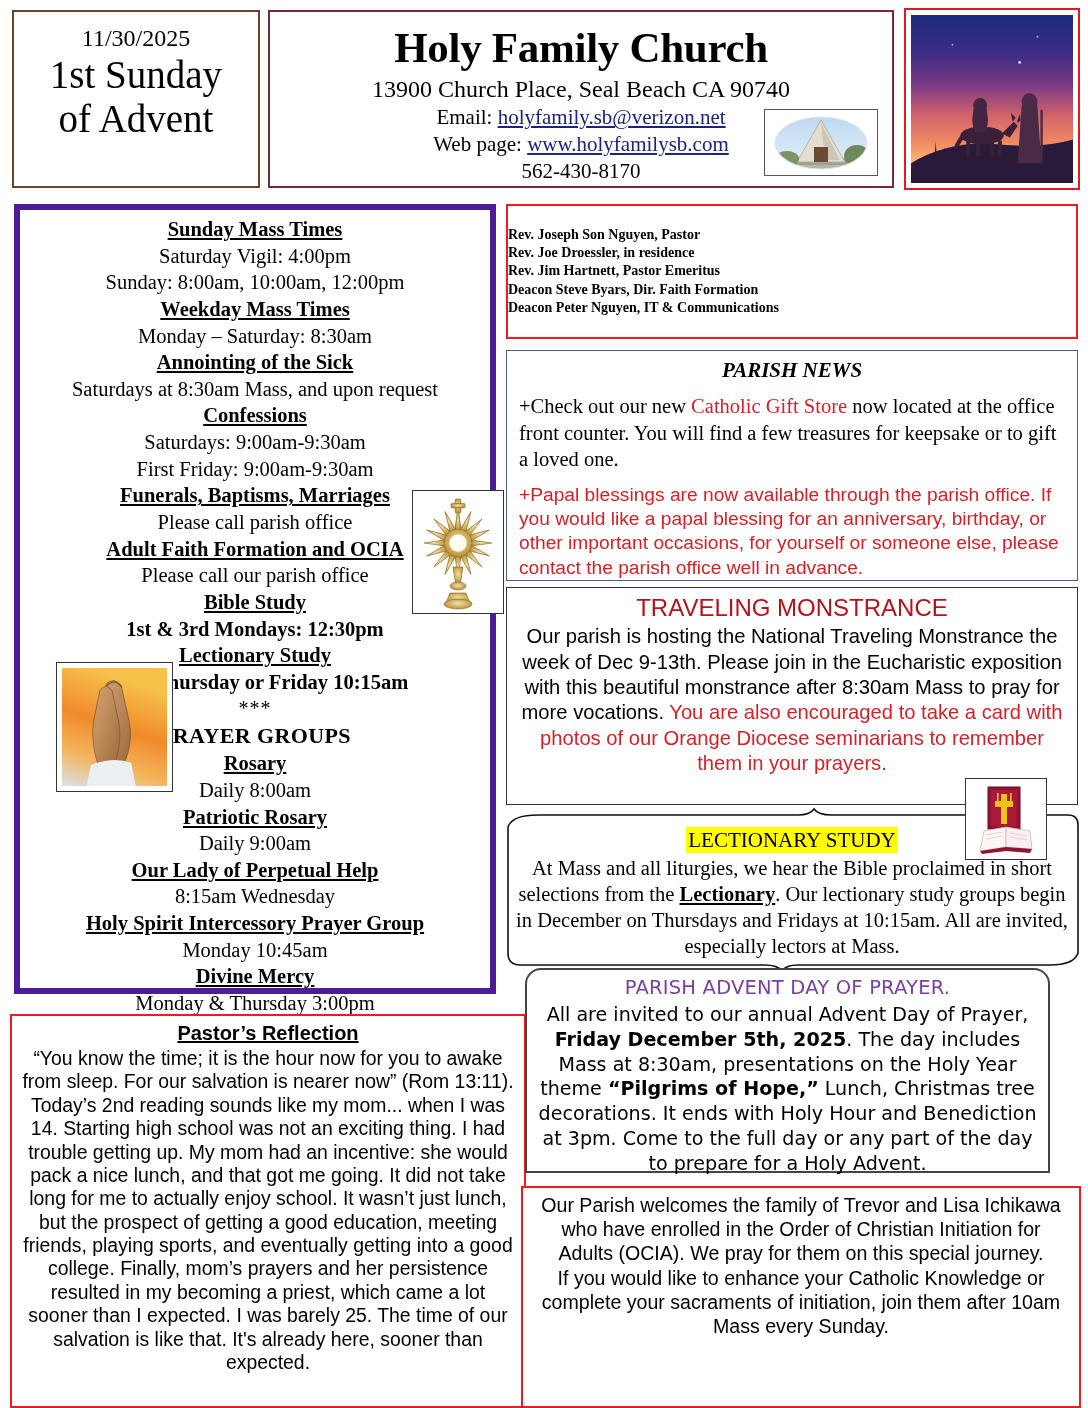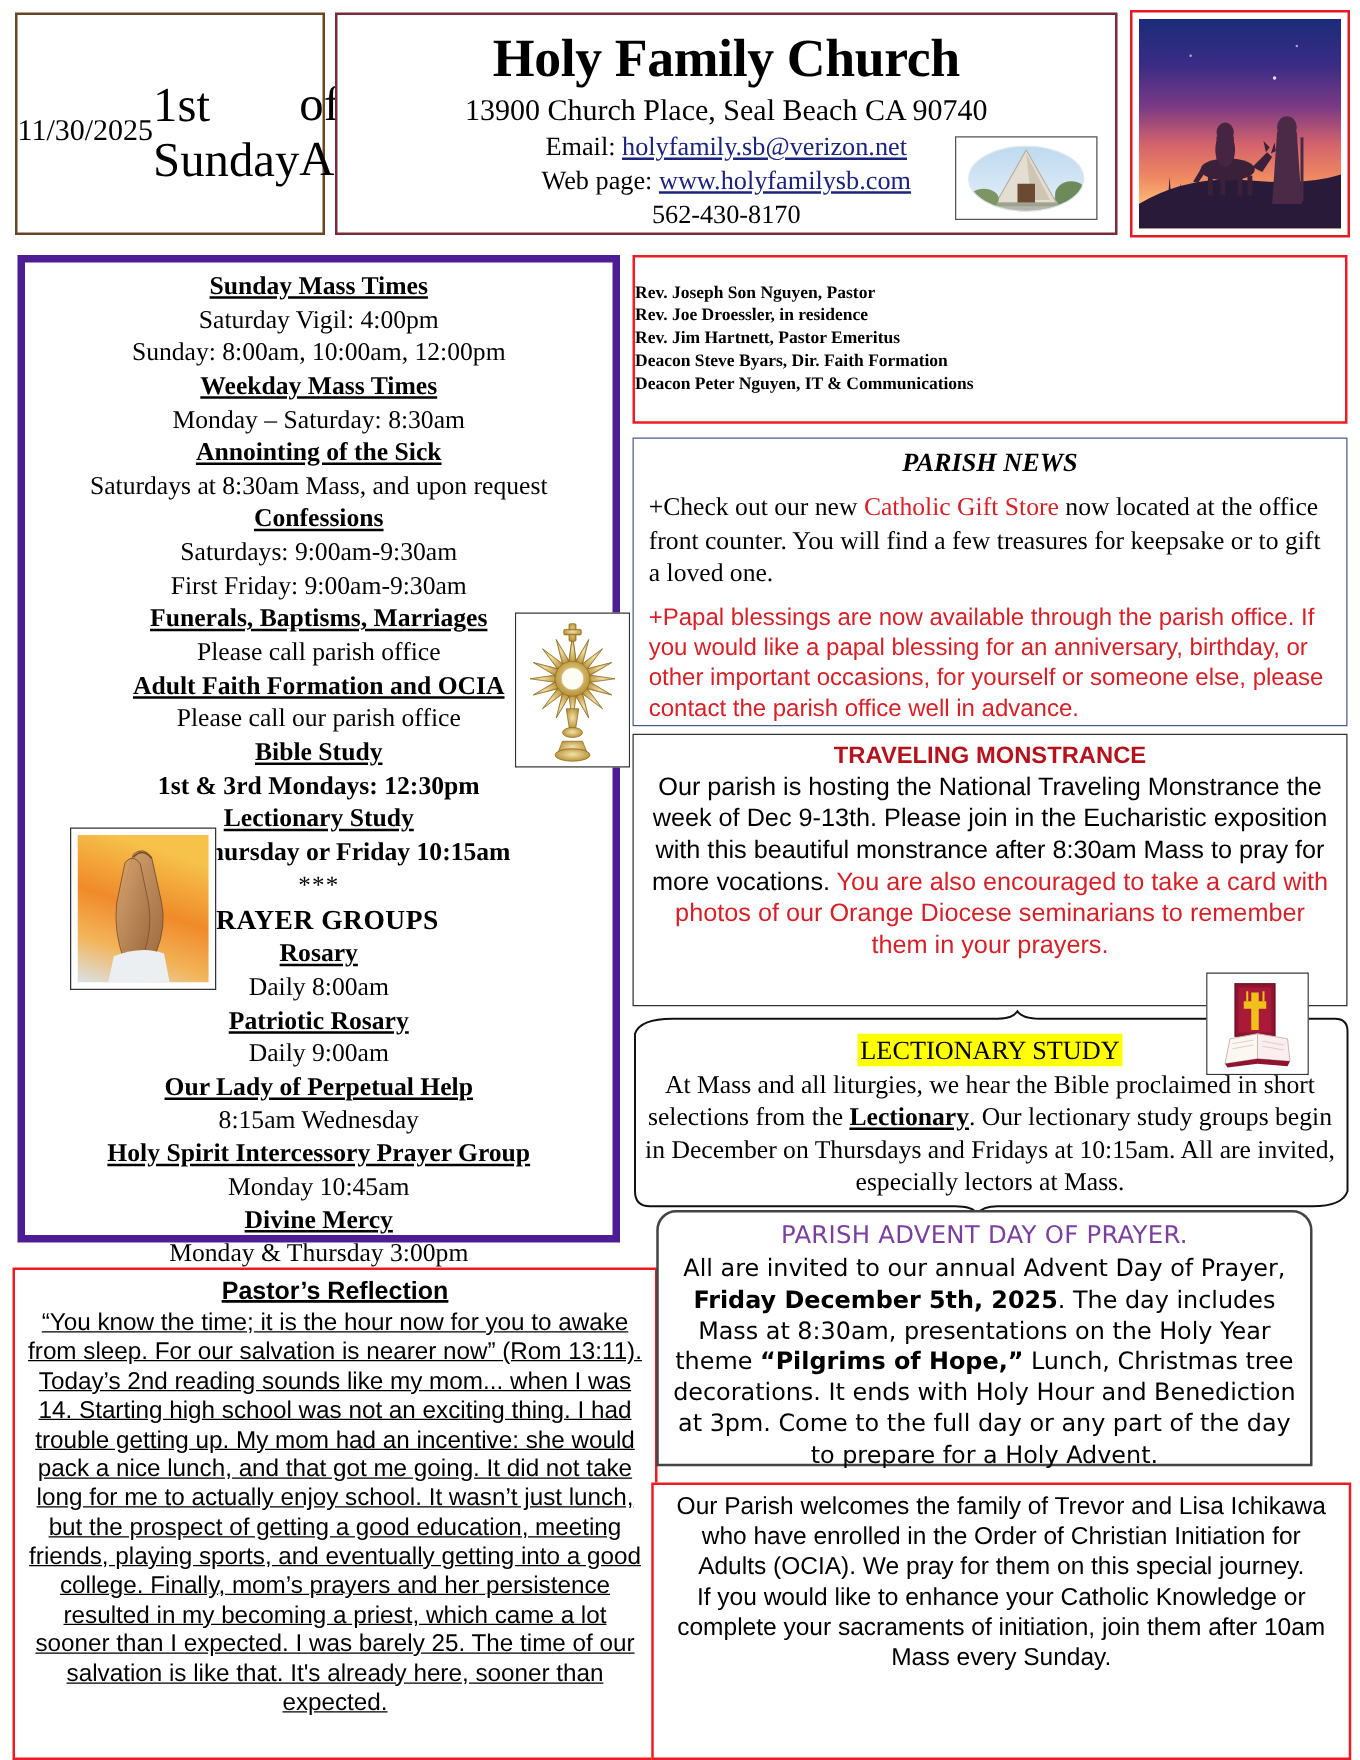--- a/index.html
+++ b/index.html
@@ -17,7 +17,7 @@
   #date-box{
     left:12px;top:10px;width:248px;height:178px;
     border:2px solid #6b4423;background:#fff;
-    display:flex;flex-direction:row;align-items:center;justify-content:flex-start;
+    display:flex;flex-direction:column;align-items:center;justify-content:flex-start;
     padding-top:14px;
   }
   #date-box .d{font-size:24px;line-height:1.05;}

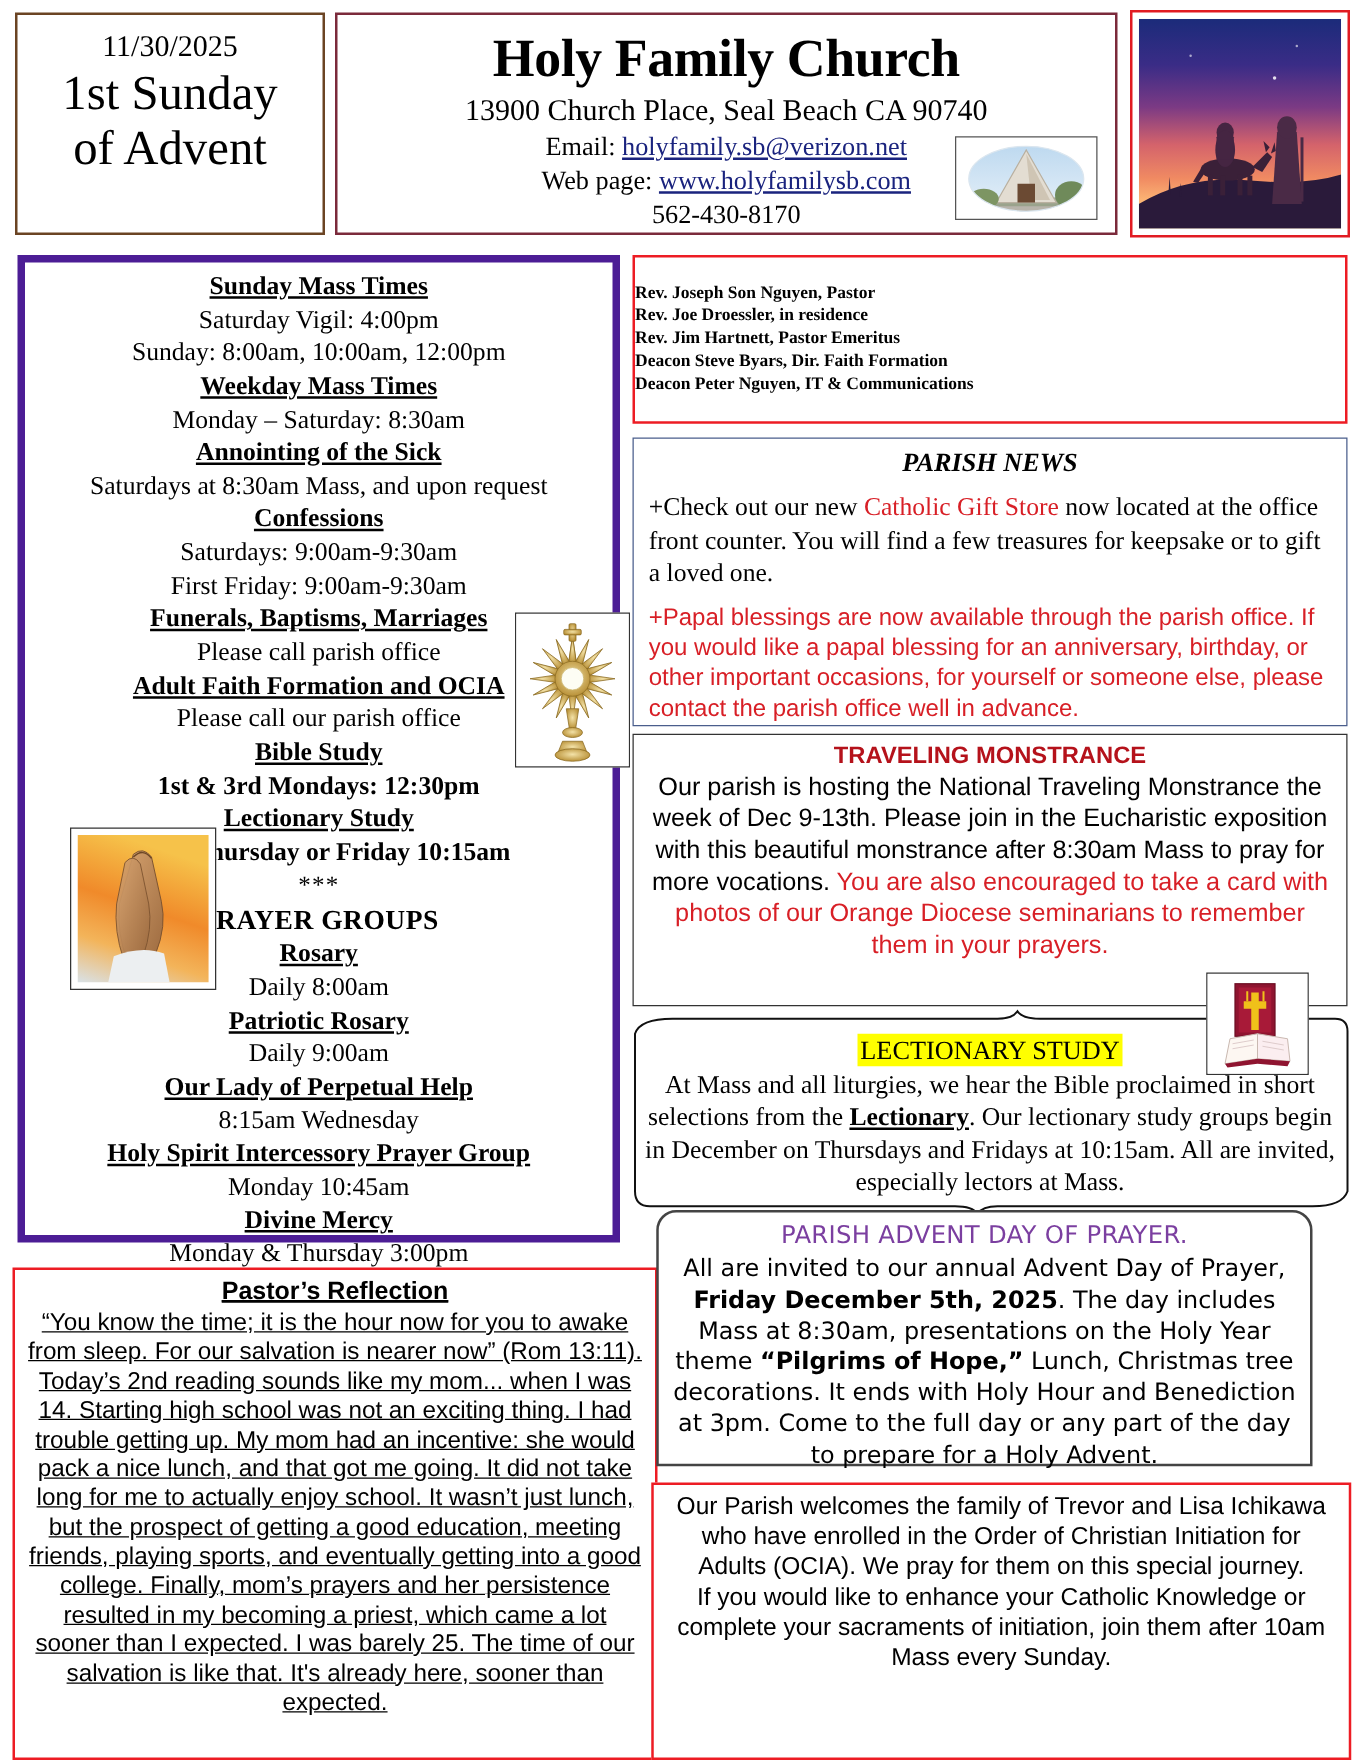--- a/index.html
+++ b/index.html
@@ -98,7 +98,7 @@
     border:1.5px solid #333;background:#fff;padding:4px 8px 0 8px;
     text-align:center;font-family:"Liberation Sans",sans-serif;z-index:3;
   }
-  #monstrance .mt{font-weight:bold;font-size:19px;color:#b5121b;line-height:1.35;}
+  #monstrance .mt{font-weight:normal;font-size:24px;color:#b5121b;line-height:1.35;}
   #monstrance .mb{font-size:20.2px;line-height:1.255;}
 
   

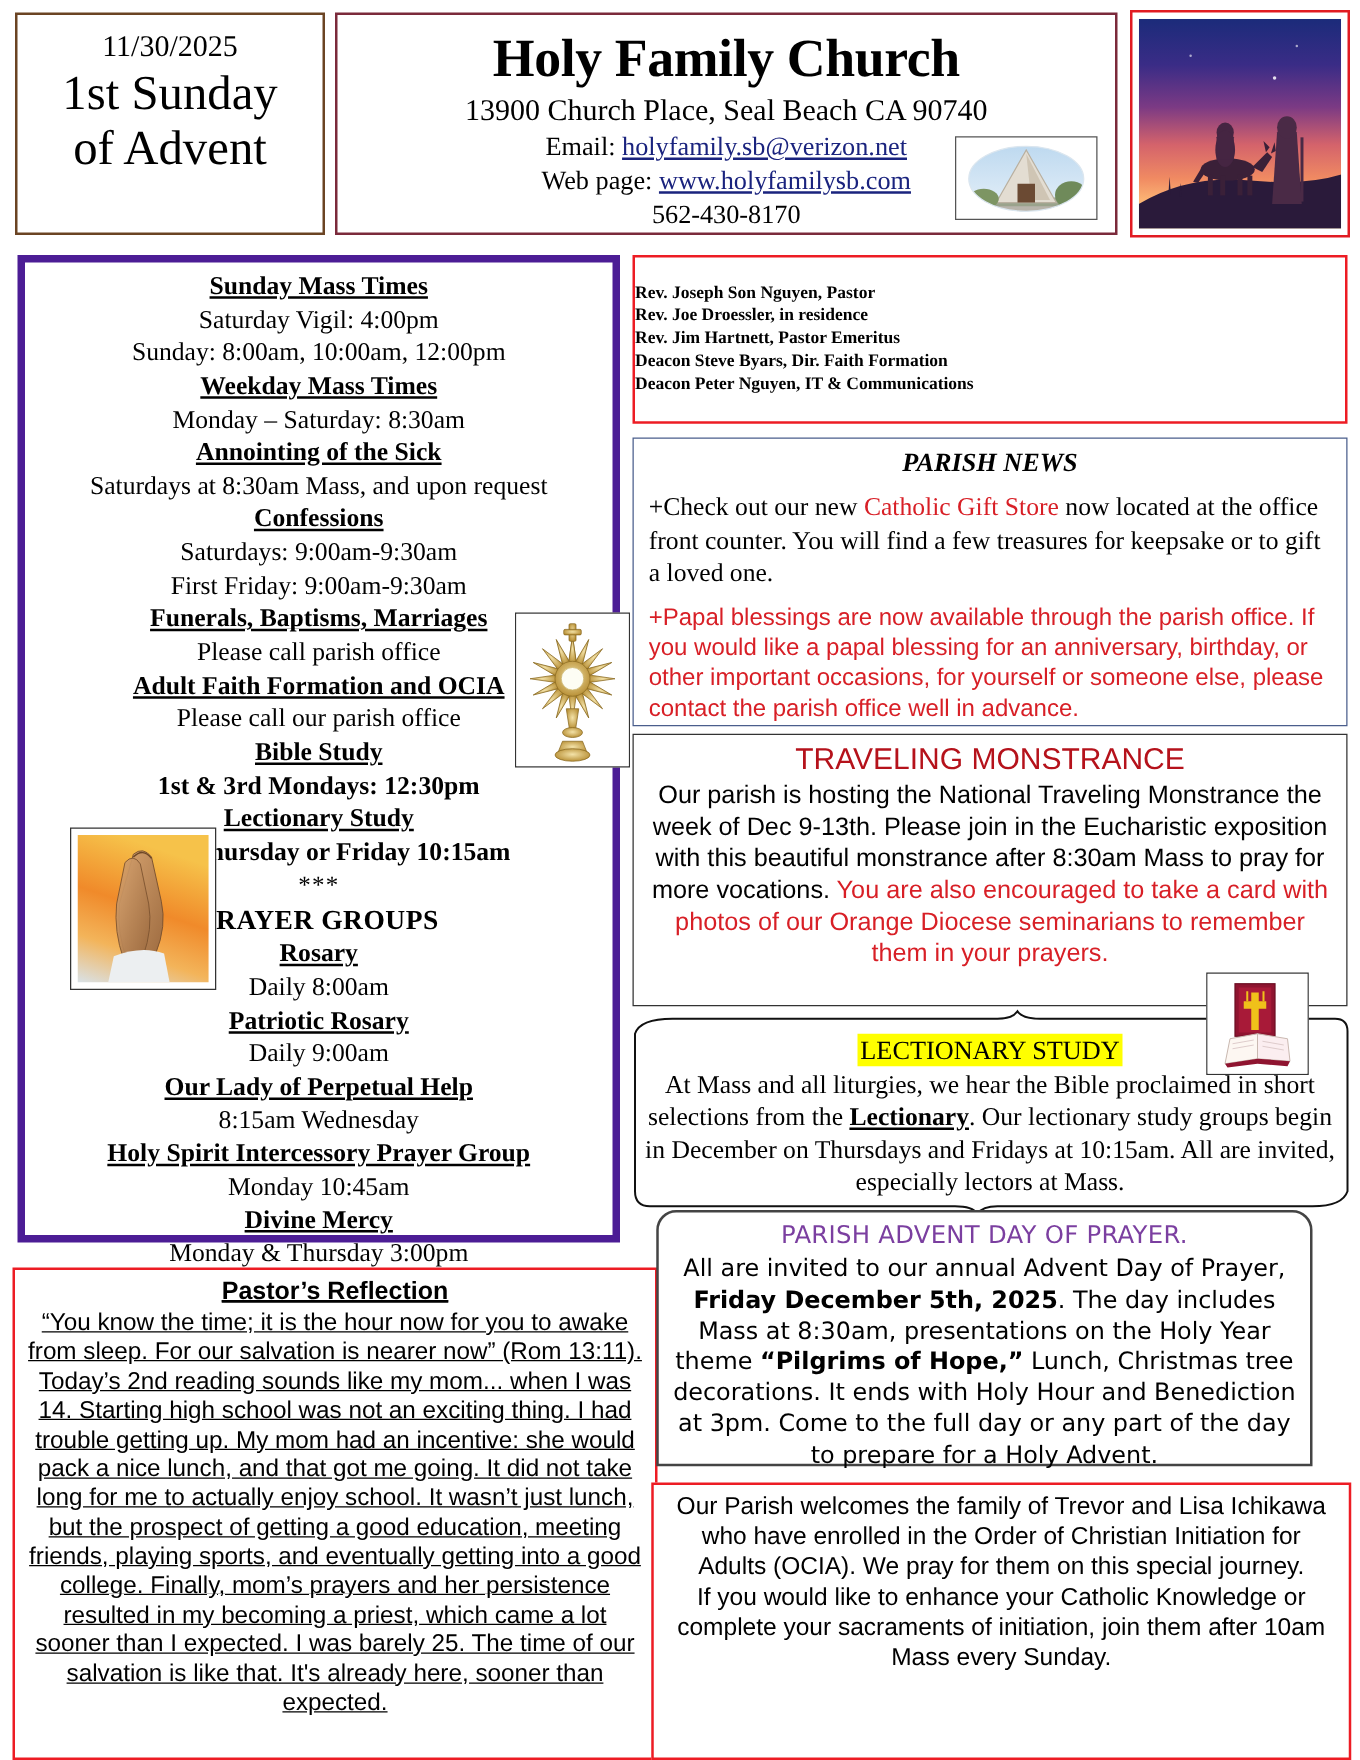--- a/index.html
+++ b/index.html
@@ -70,7 +70,7 @@
   #reflection{
     left:10px;top:1014px;width:516px;height:394px;
     border:2.5px solid #ed1c24;background:#fff;padding:4px 10px 0 10px;
-    text-align:center;font-family:"Liberation Sans",sans-serif;text-decoration:underline;
+    text-align:center;font-family:"Liberation Sans",sans-serif;
   }
   #reflection .rt{font-weight:bold;font-size:20px;text-decoration:underline;line-height:1.3;}
   #reflection .rb{font-size:19.4px;line-height:1.205;margin-top:1px;text-align:center;}

